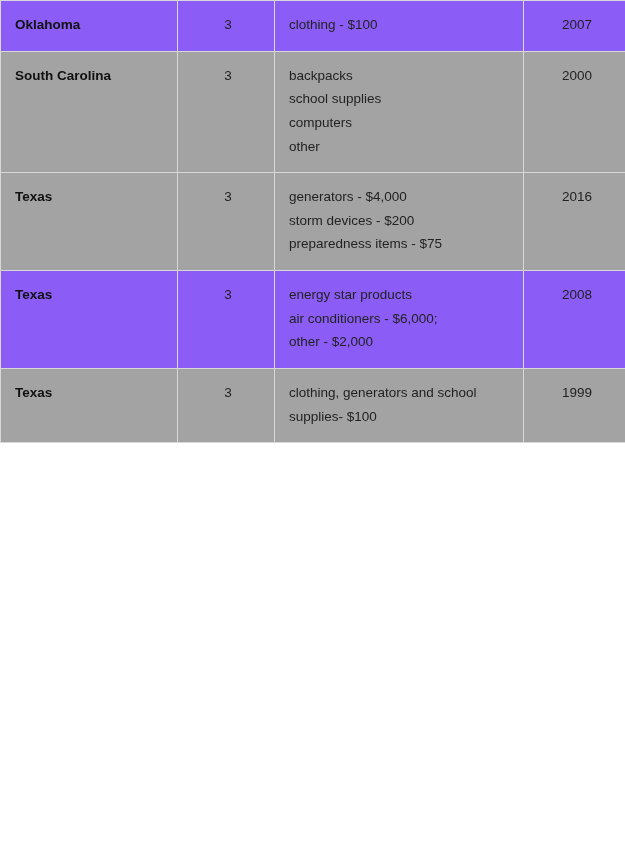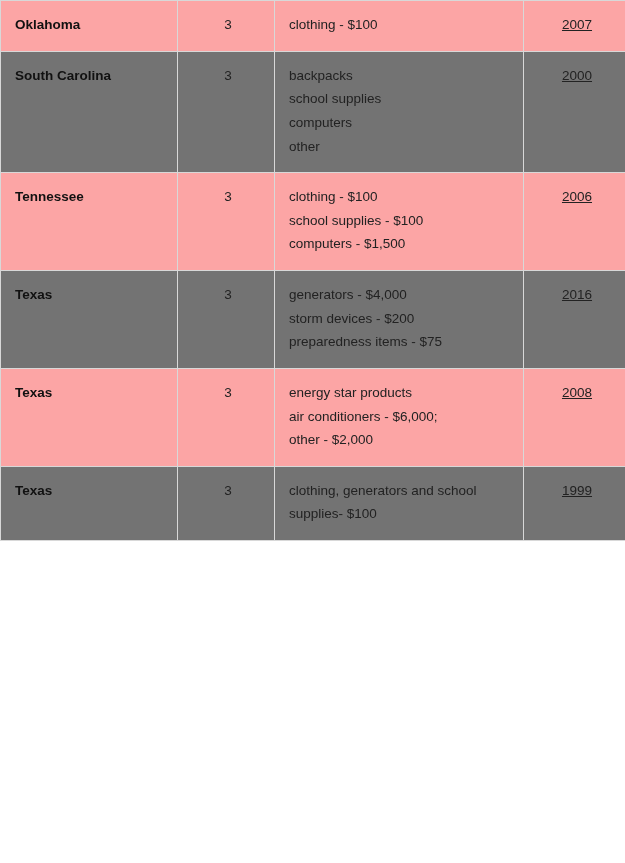--- a/index.html
+++ b/index.html
@@ -31,7 +31,7 @@
     padding: 12px 10px 14px 14px;
     line-height: 1.75;
   }
-  tr.row-white td { background: #fca5a5; }
+  tr.row-white td { background: #8b5cf6; }
   tr.row-grey td { background: #737373; }
 
   td.col-state {

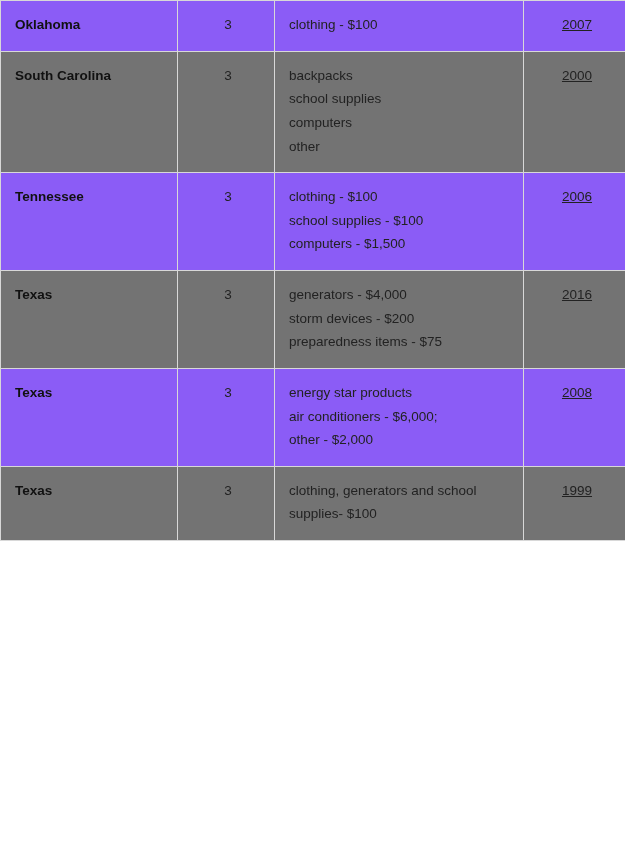--- a/index.html
+++ b/index.html
@@ -56,7 +56,6 @@
     text-align: center;
     padding-left: 0;
     padding-right: 0;
-    text-decoration: underline;
   }
   .item-line {
     display: block;

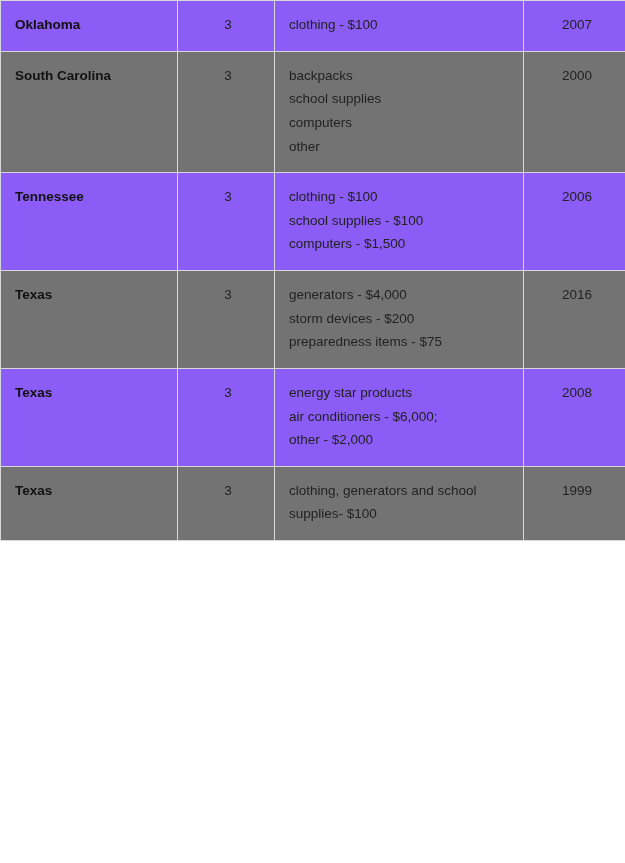--- a/index.html
+++ b/index.html
@@ -32,7 +32,7 @@
     line-height: 1.75;
   }
   tr.row-white td { background: #8b5cf6; }
-  tr.row-grey td { background: #737373; }
+  tr.row-grey td { background: #a3a3a3; }
 
   td.col-state {
     width: 152px;

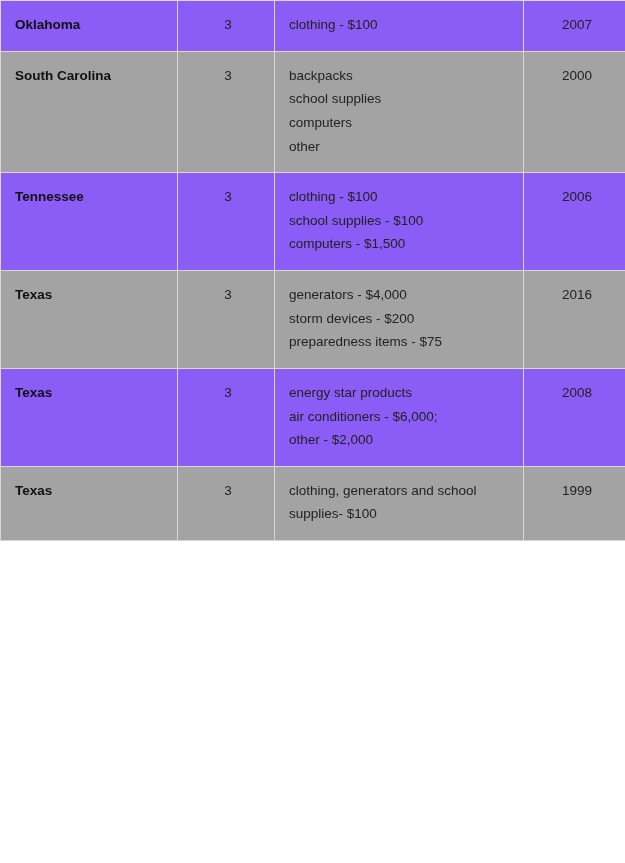--- a/index.html
+++ b/index.html
@@ -91,17 +91,6 @@
 
       </tr>
 
-      <tr class="row-white">
-        <td class="col-state">Tennessee</td>
-        <td class="col-days">3</td>
-        <td class="col-items">
-          <span class="item-line">clothing - $100</span>
-          <span class="item-line">school supplies - $100</span>
-          <span class="item-line">computers - $1,500</span>
-        </td>
-        <td class="col-year">2006</td>
-
-      </tr>
 
       <tr class="row-grey">
         <td class="col-state">Texas</td>

